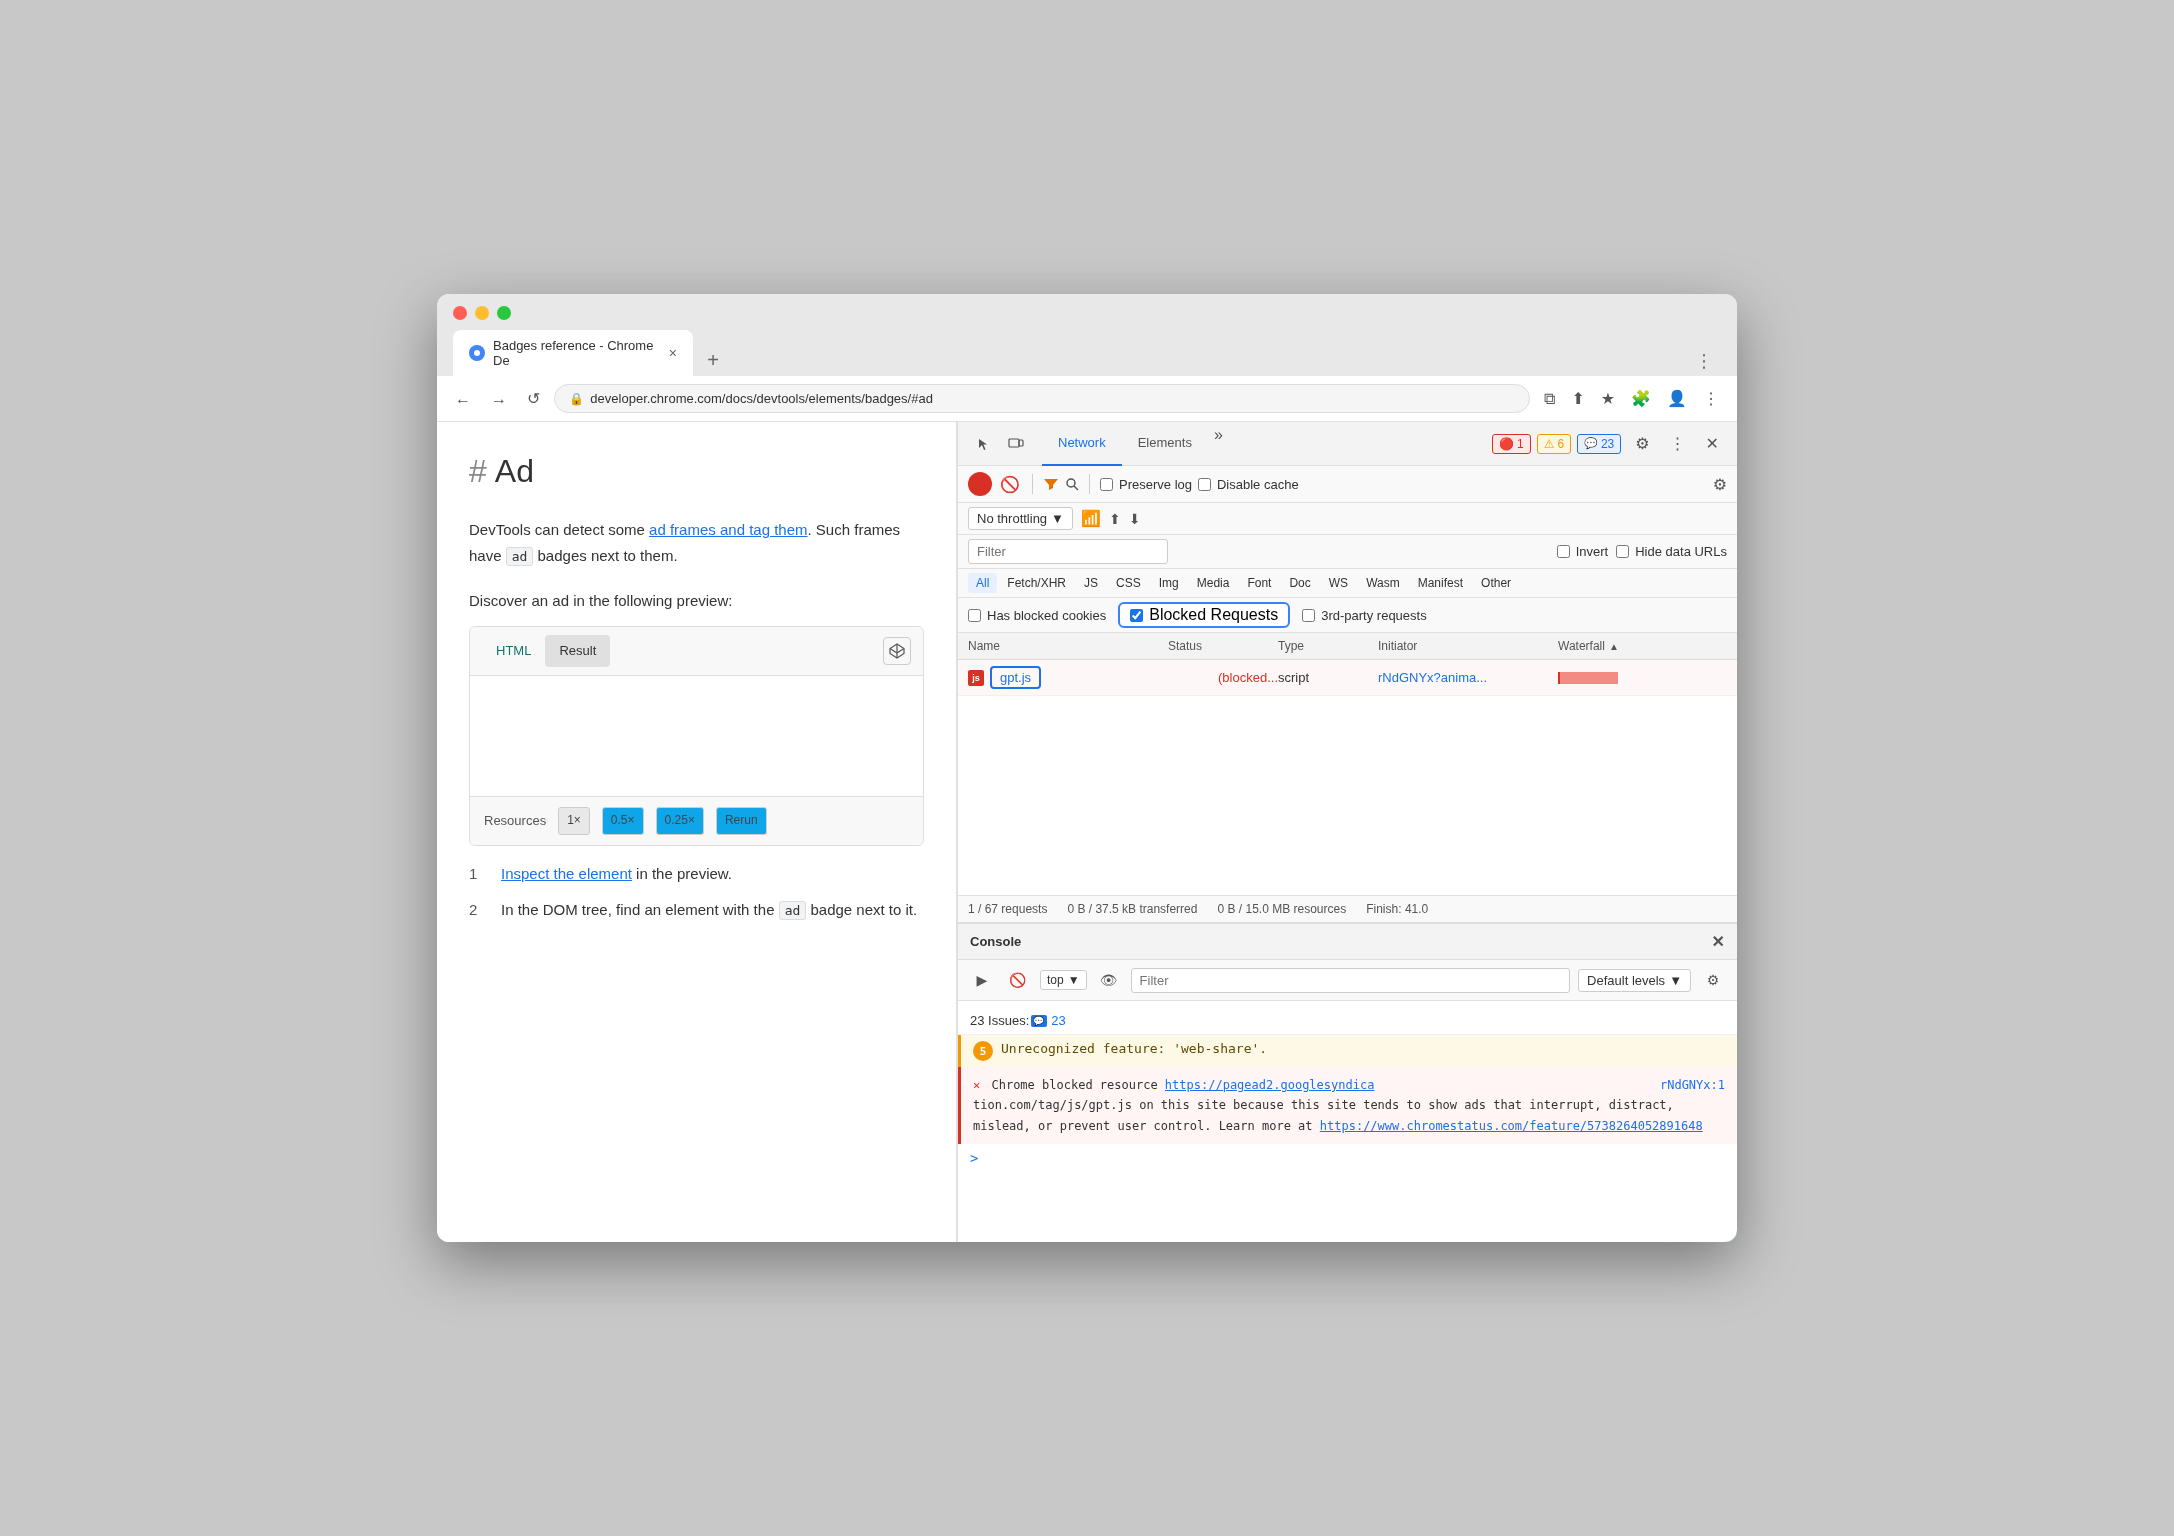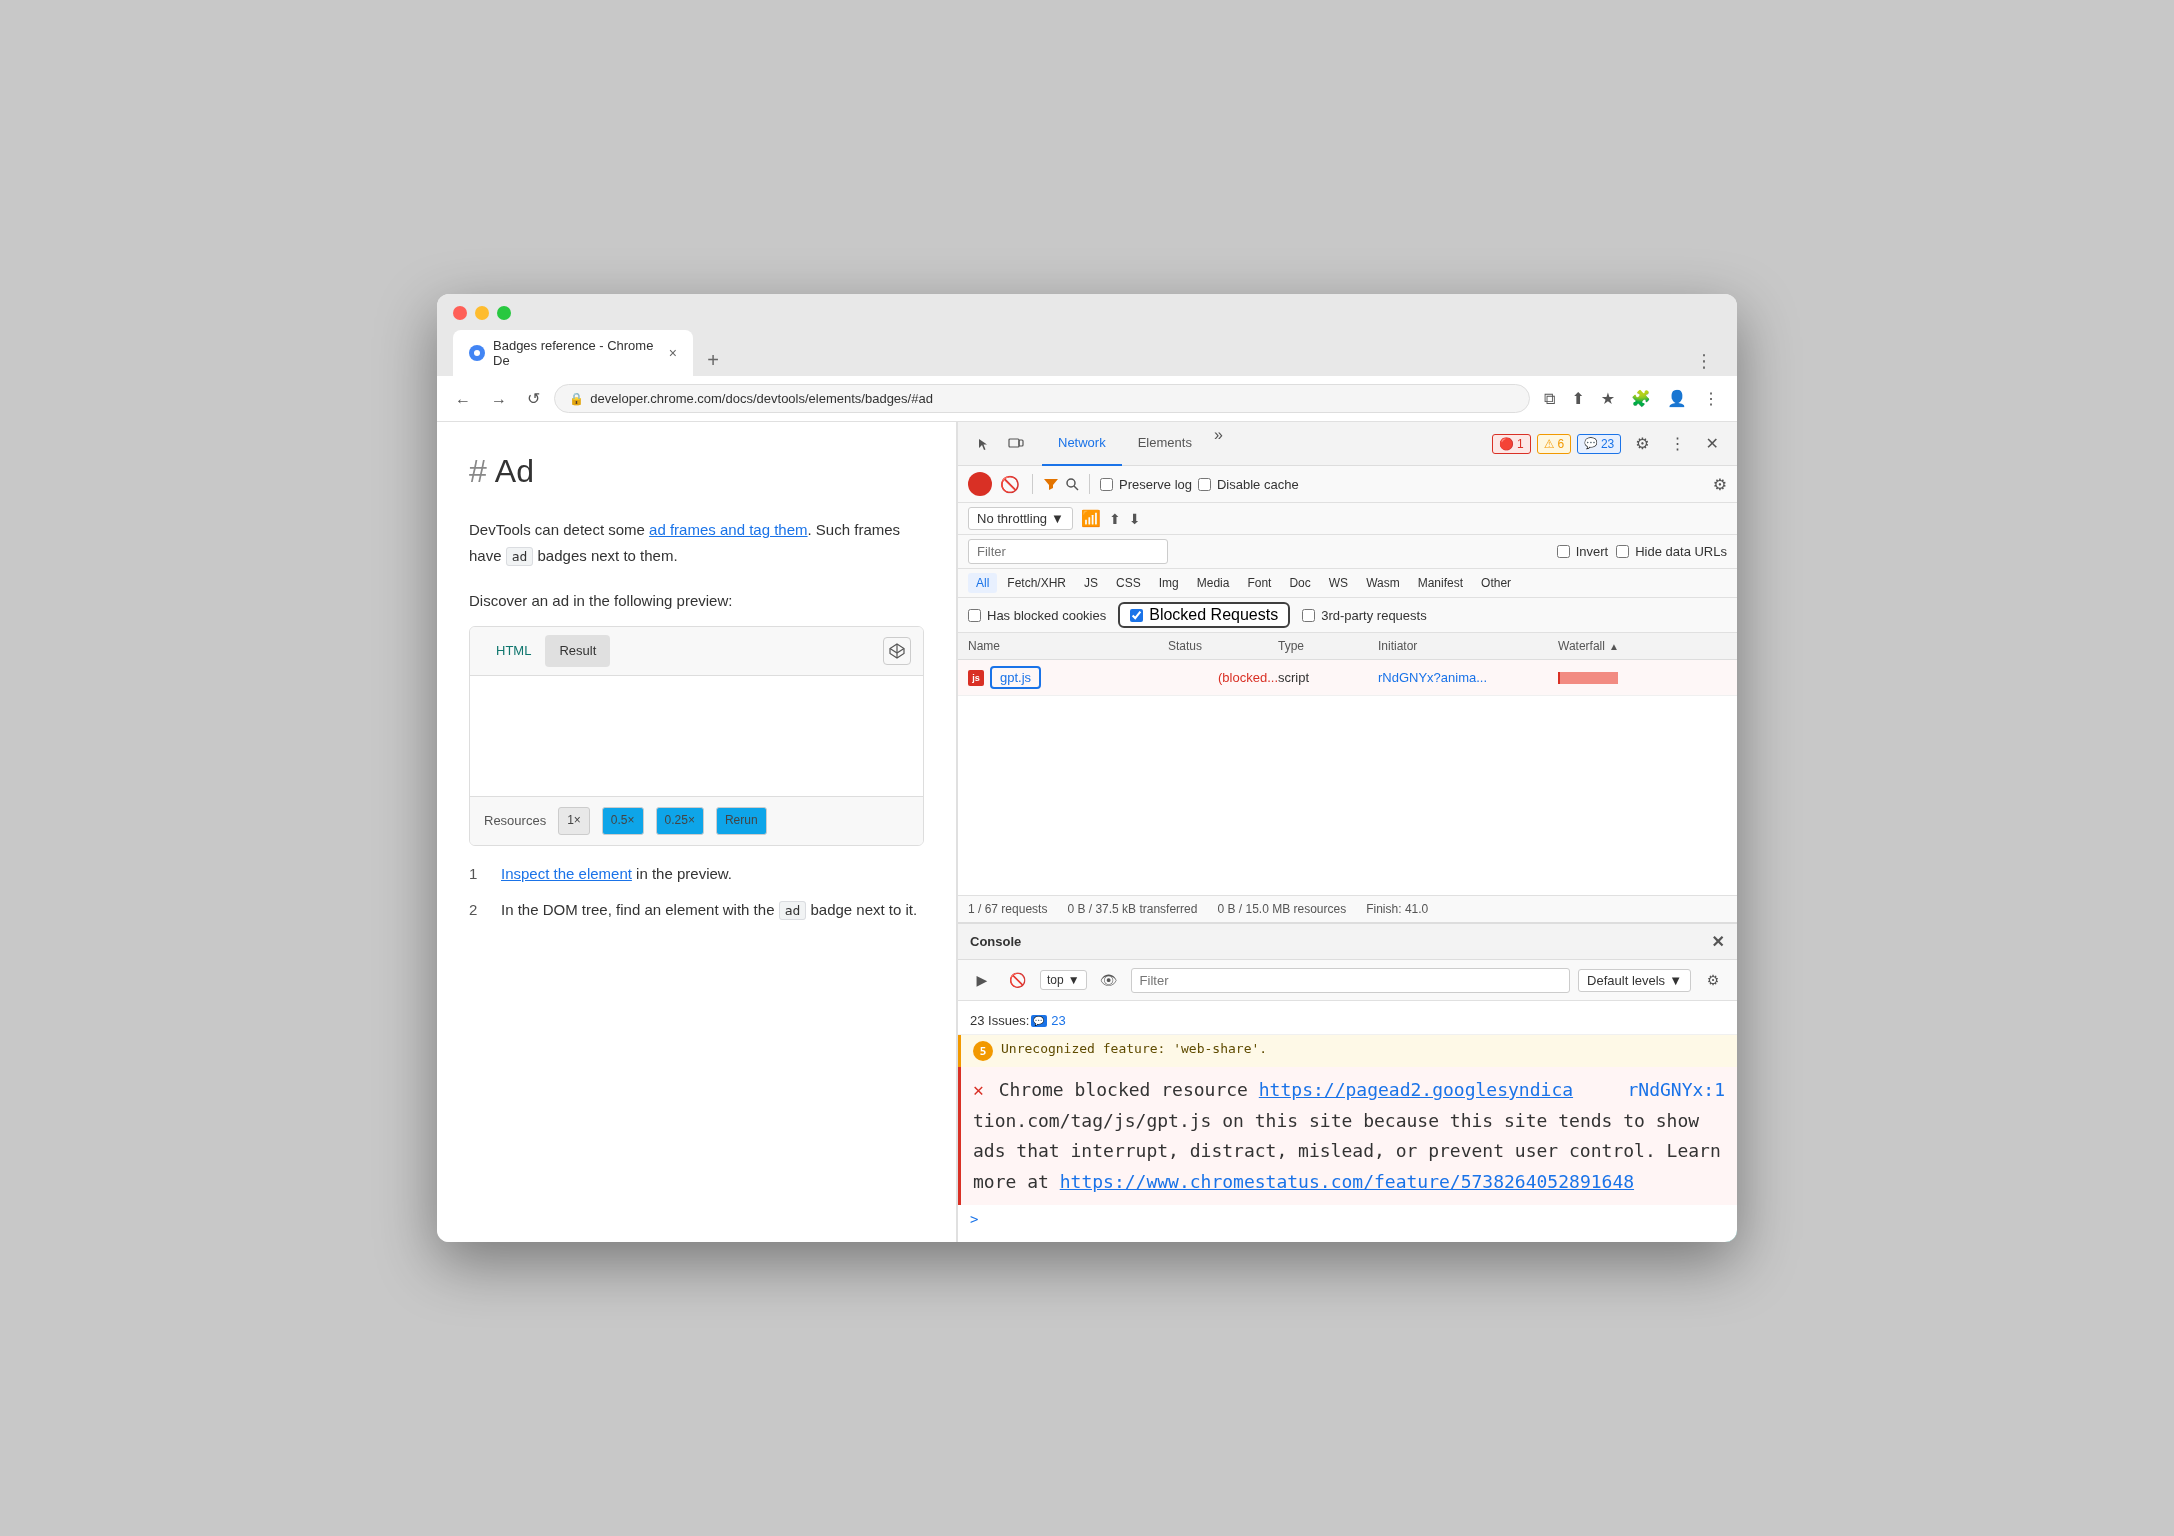--- a/index.html
+++ b/index.html
@@ -500,7 +500,7 @@
       color: #333;
     }
     .blocked-requests-highlight {
-      border: 2px solid #404040;
+      border: 2px solid #3b82f6;
       border-radius: 6px;
       padding: 2px 10px;
       display: flex;

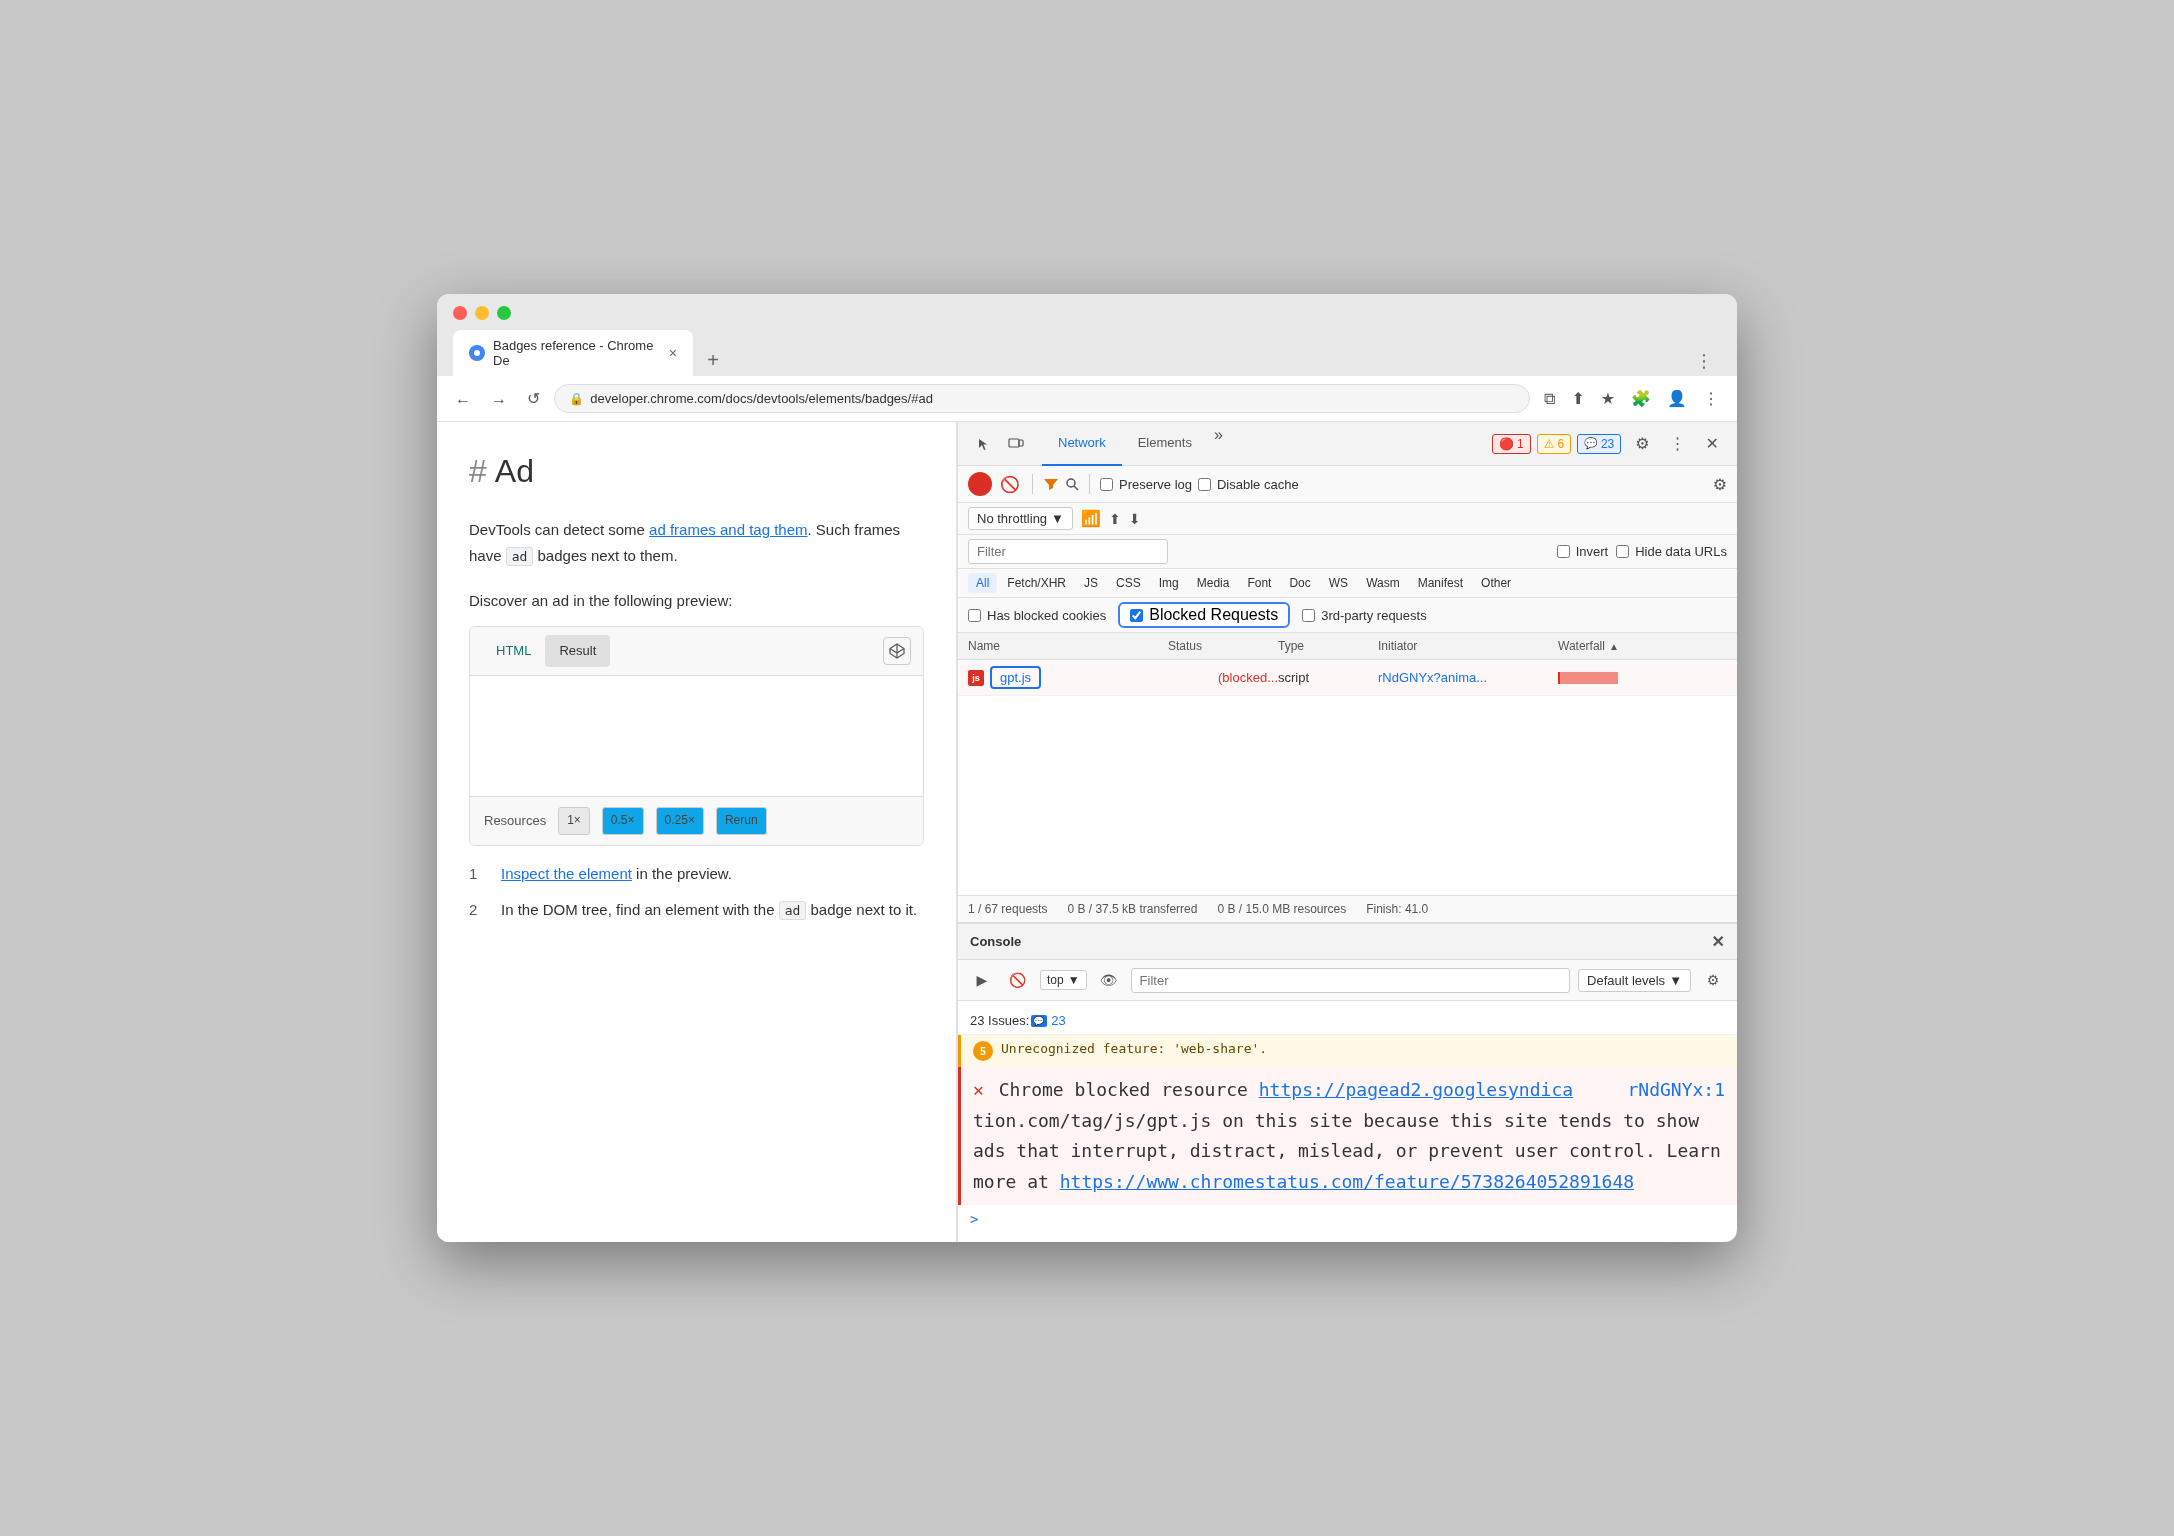--- a/index.html
+++ b/index.html
@@ -723,7 +723,7 @@
       padding: 8px 12px;
       background: #fff5f5;
       border-left: 3px solid #d93025;
-      font-size: 18px;
+      font-size: 12px;
       font-family: monospace;
       color: #333;
       line-height: 1.7;

